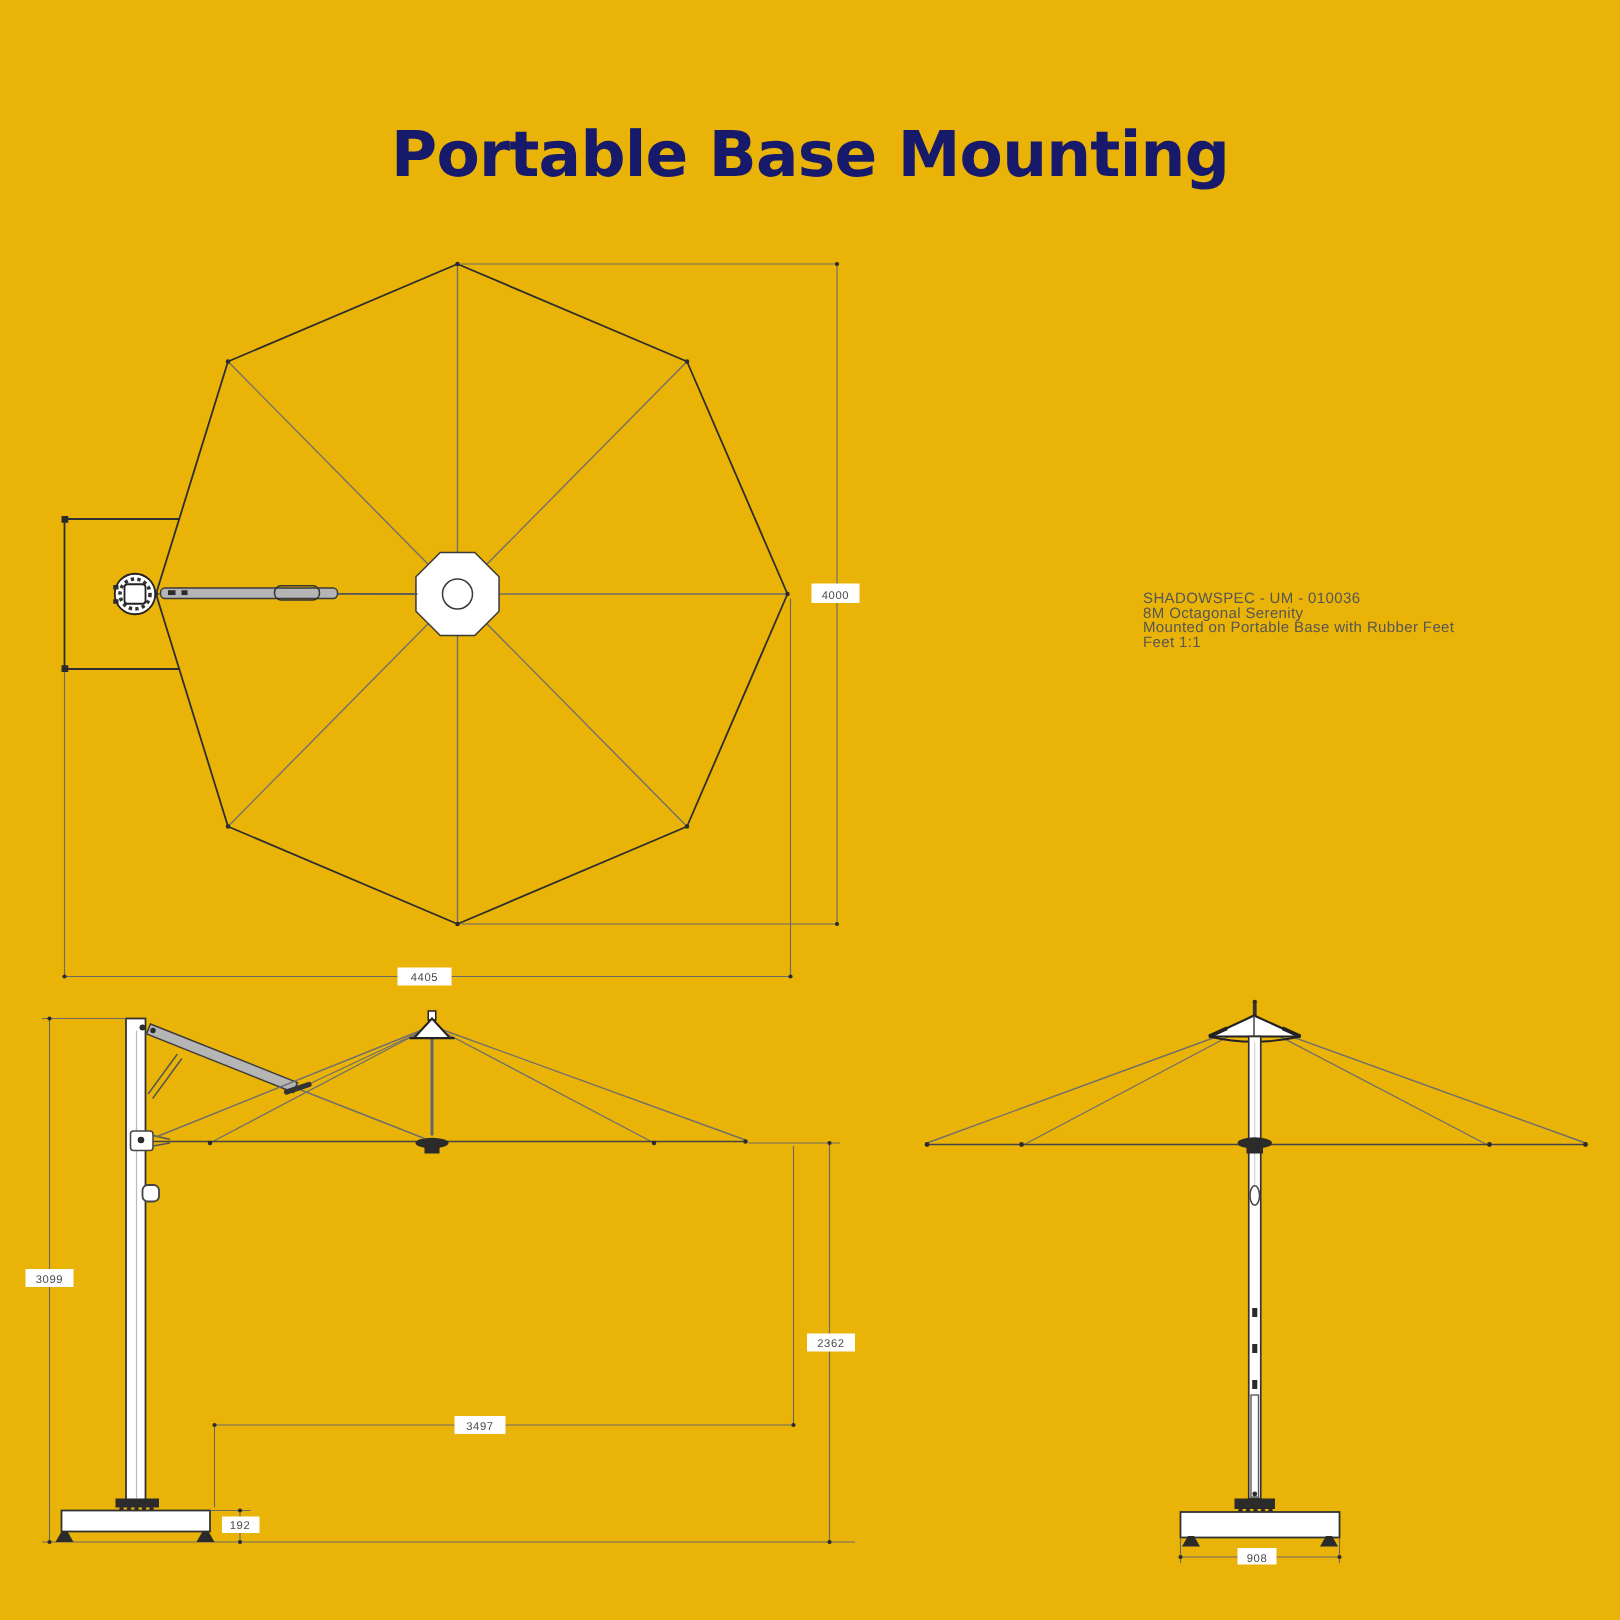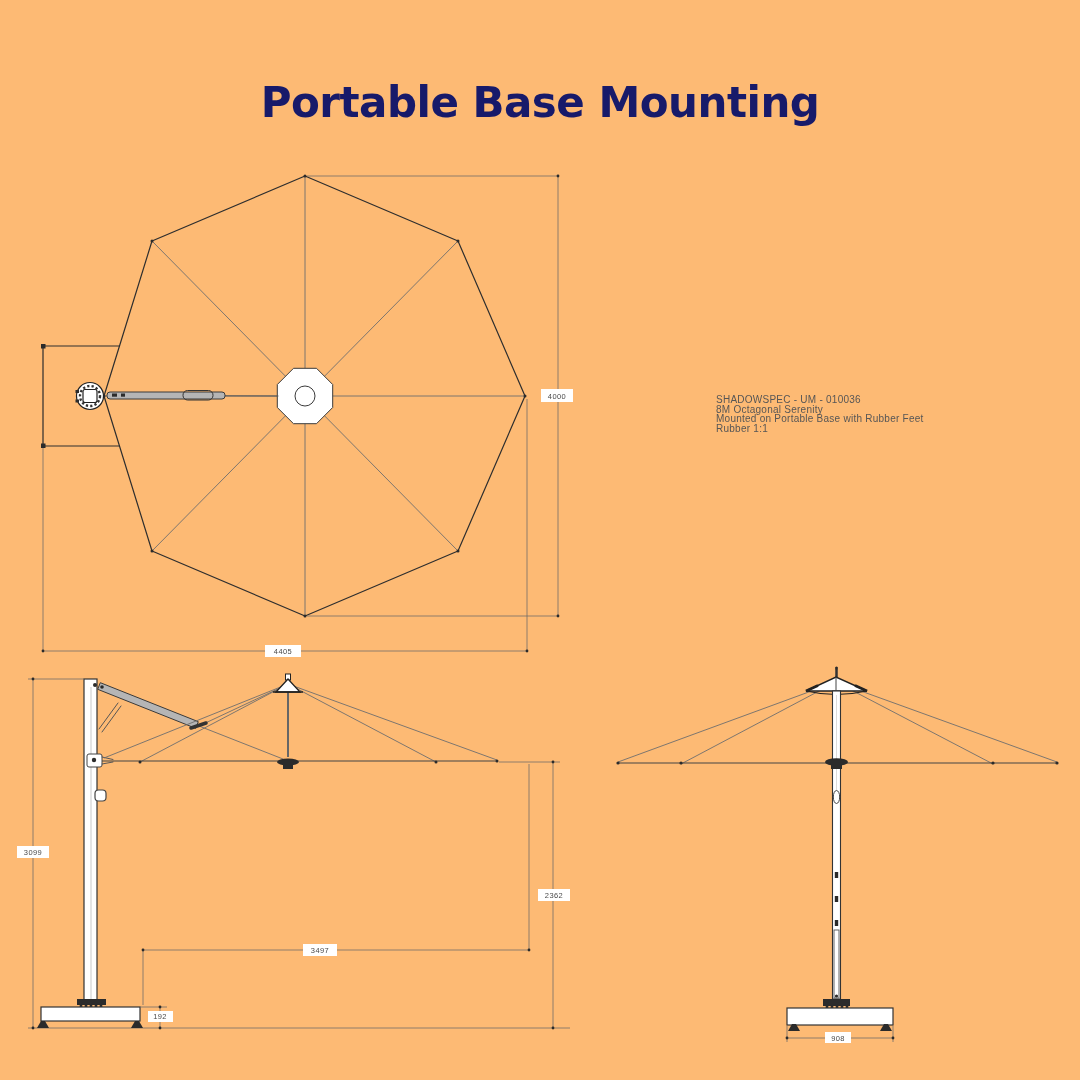--- a/index.html
+++ b/index.html
@@ -3,7 +3,7 @@
 <meta charset="utf-8">
 <style>
   html,body{margin:0;padding:0;background:#ffffff;}
-  .canvas{position:relative;width:1080px;height:1080px;background:#fdba74;overflow:hidden;
+  .canvas{position:relative;width:1080px;height:1080px;background:#eab308;overflow:hidden;
           font-family:"Liberation Sans",sans-serif;}
   .page-title{position:absolute;left:0;right:0;top:78px;text-align:center;margin:0;
               font-family:"DejaVu Sans","Liberation Sans",sans-serif;

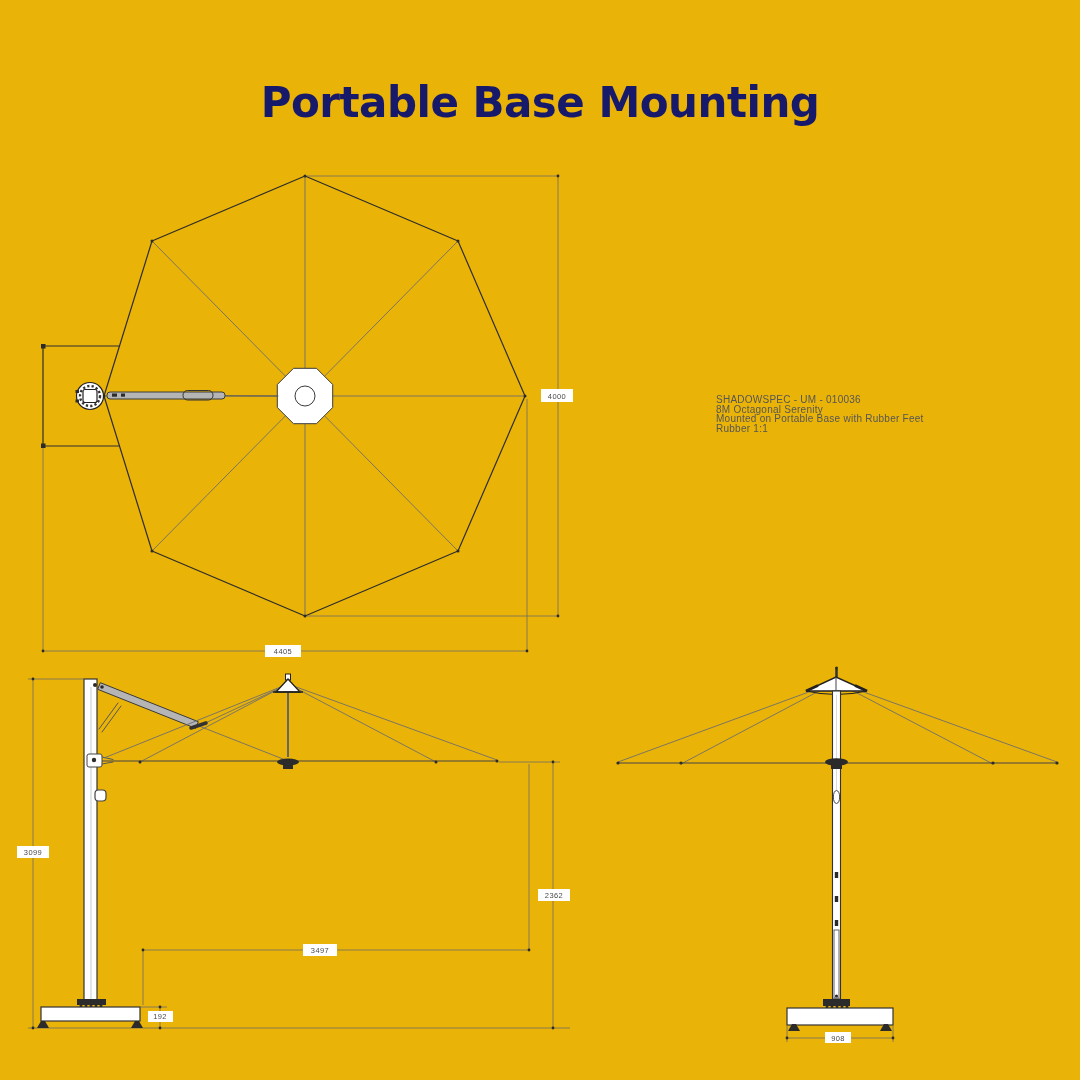--- a/index.html
+++ b/index.html
@@ -8,7 +8,7 @@
   .page-title{position:absolute;left:0;right:0;top:78px;text-align:center;margin:0;
               font-family:"DejaVu Sans","Liberation Sans",sans-serif;
               font-size:42px;font-weight:800;letter-spacing:-0.5px;color:#171a6a;}
-  .info-block{position:absolute;left:716px;top:395px;color:#565656;
+  .info-block{position:absolute;left:762px;top:395px;color:#565656;
               font-size:10px;line-height:9.6px;letter-spacing:0.25px;font-weight:400;}
   .info-block div{white-space:nowrap;}
   svg{position:absolute;left:0;top:0;}

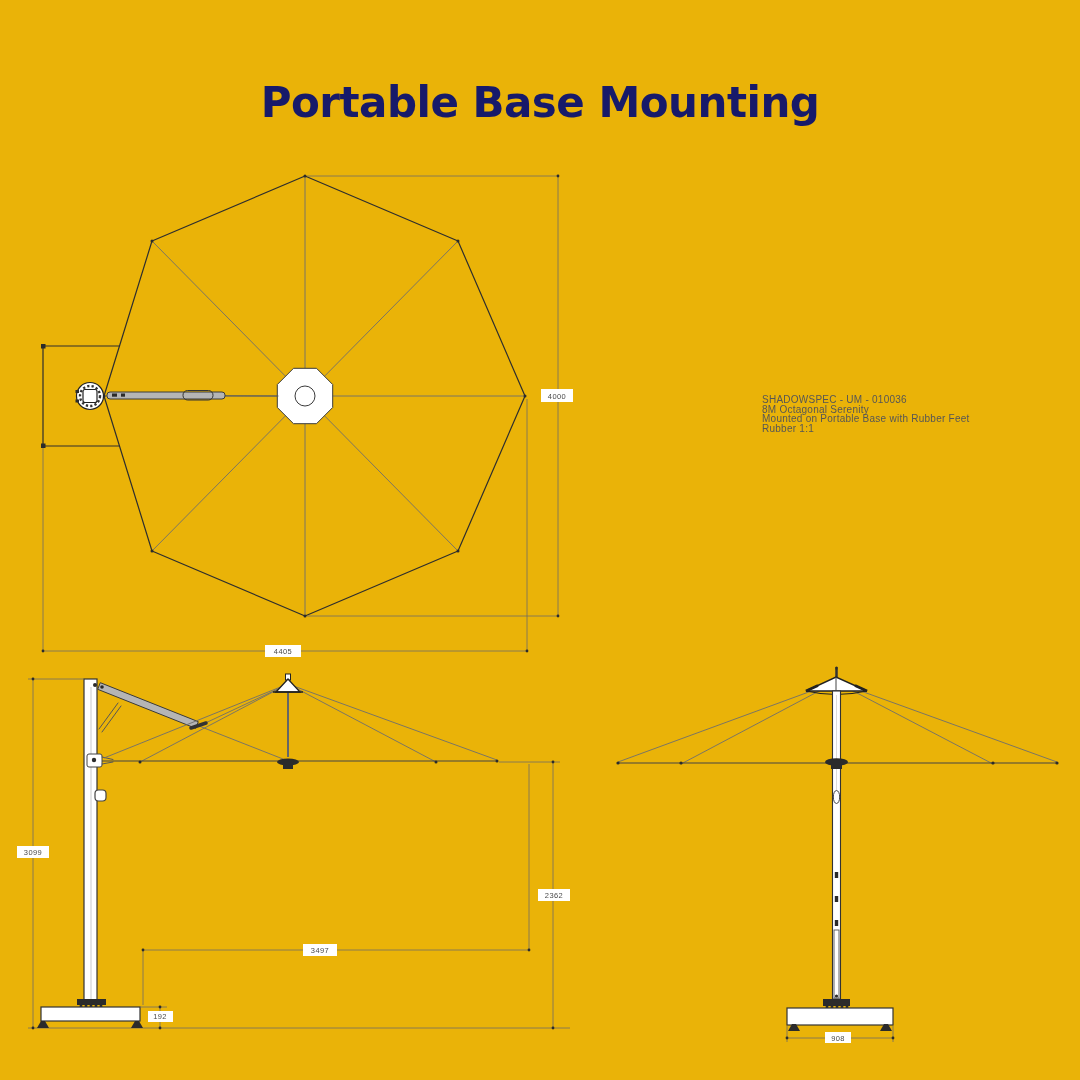--- a/index.html
+++ b/index.html
@@ -33,7 +33,7 @@
     <div>SHADOWSPEC - UM - 010036</div>
     <div>8M Octagonal Serenity</div>
     <div>Mounted on Portable Base with Rubber Feet</div>
-    <div>Rubber 1:1</div>
+    <div>Feet 1:1</div>
   </div>
 
   <svg width="1080" height="1080" viewBox="0 0 1080 1080">

